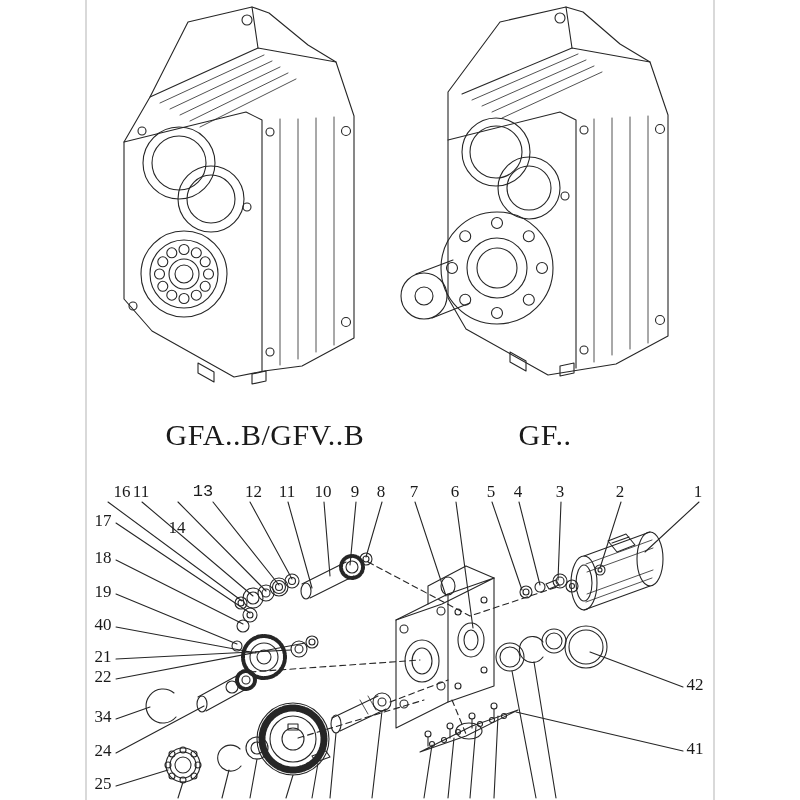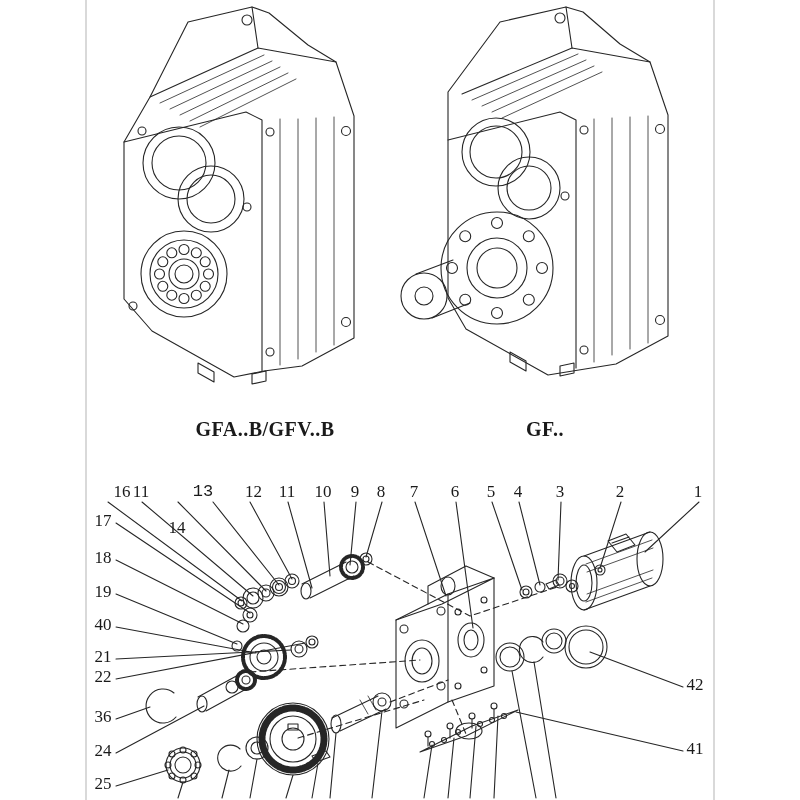--- a/index.html
+++ b/index.html
@@ -12,7 +12,7 @@
   .dash{stroke-dasharray:6 4;stroke-width:0.9;}
   .teeth{stroke-width:4;stroke-dasharray:2.2 1.6;}
   .teethwide{stroke-width:7;stroke-dasharray:2.6 1.8;}
-  .model-label{position:absolute;font-weight:bold;font-size:20px;letter-spacing:0.5px;
+  .model-label{position:absolute;font-weight:normal;font-size:30px;letter-spacing:0.5px;
                text-align:center;white-space:nowrap;}
   .callout{position:absolute;width:26px;text-align:center;font-size:17px;line-height:18px;}
 </style>

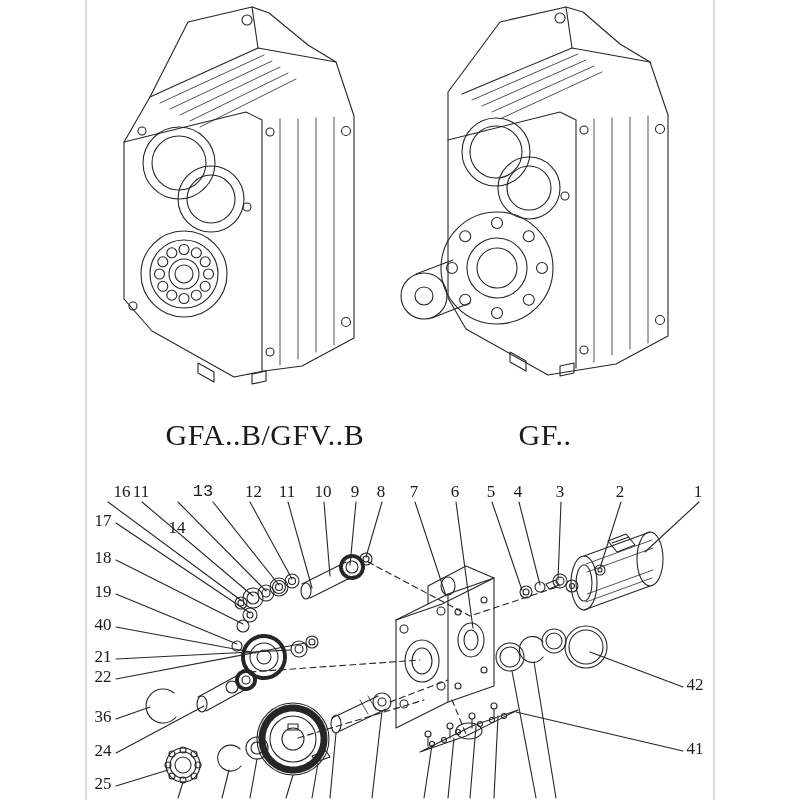--- a/index.html
+++ b/index.html
@@ -306,7 +306,7 @@
 <span class="callout" style="left:90px;top:616px;">40</span>
 <span class="callout" style="left:90px;top:648px;">21</span>
 <span class="callout" style="left:90px;top:668px;">22</span>
-<span class="callout" style="left:90px;top:708px;">36</span>
+<span class="callout" style="left:90px;top:708px;">34</span>
 <span class="callout" style="left:90px;top:742px;">24</span>
 <span class="callout" style="left:90px;top:775px;">25</span>
 

